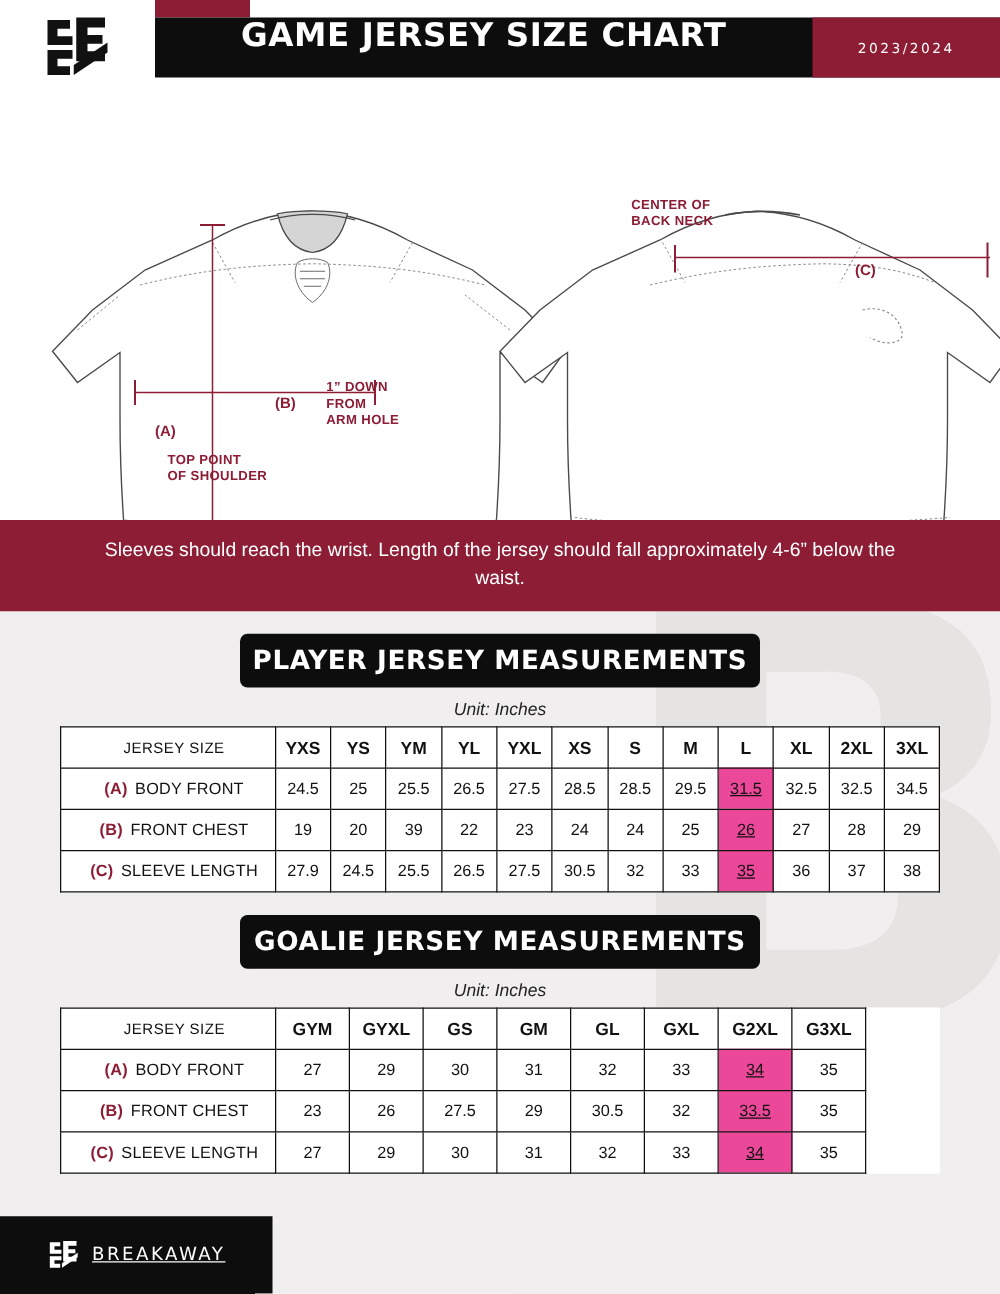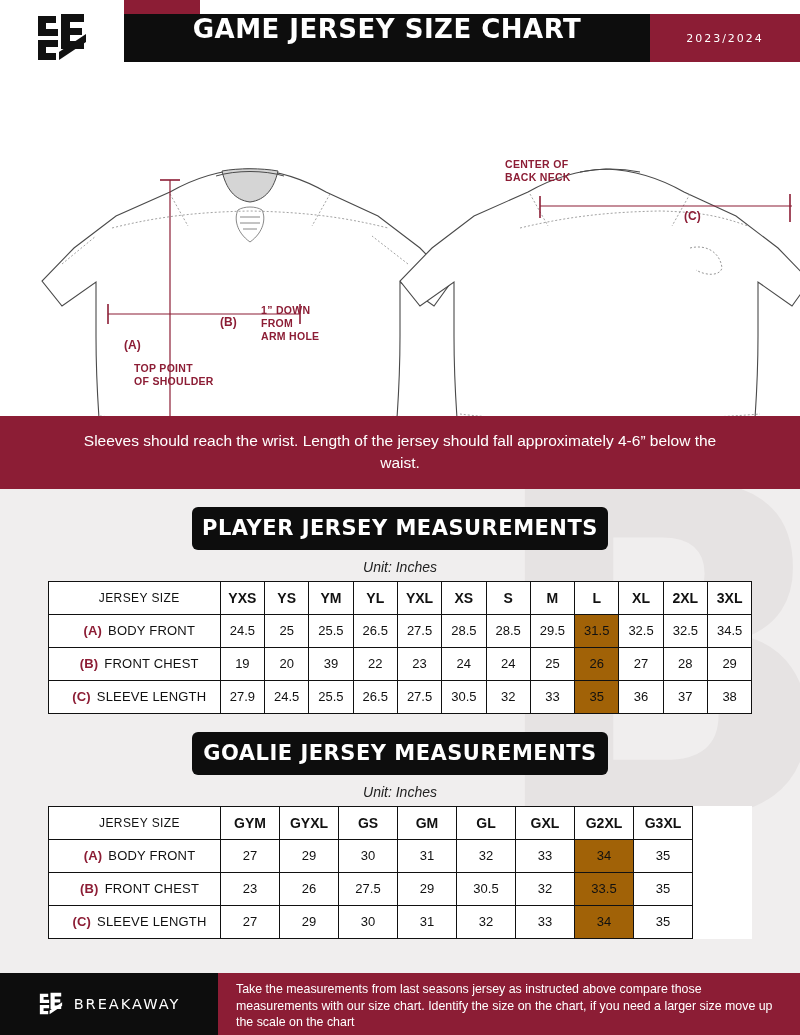--- a/index.html
+++ b/index.html
@@ -166,7 +166,7 @@
     font-weight: normal !important;
     letter-spacing: 0.4px;
   }
-  .hl { background: #a16207; }
+  .hl { background: #ec4899; text-decoration: underline; }
   .blank { border: none !important; background: transparent; }
 
   

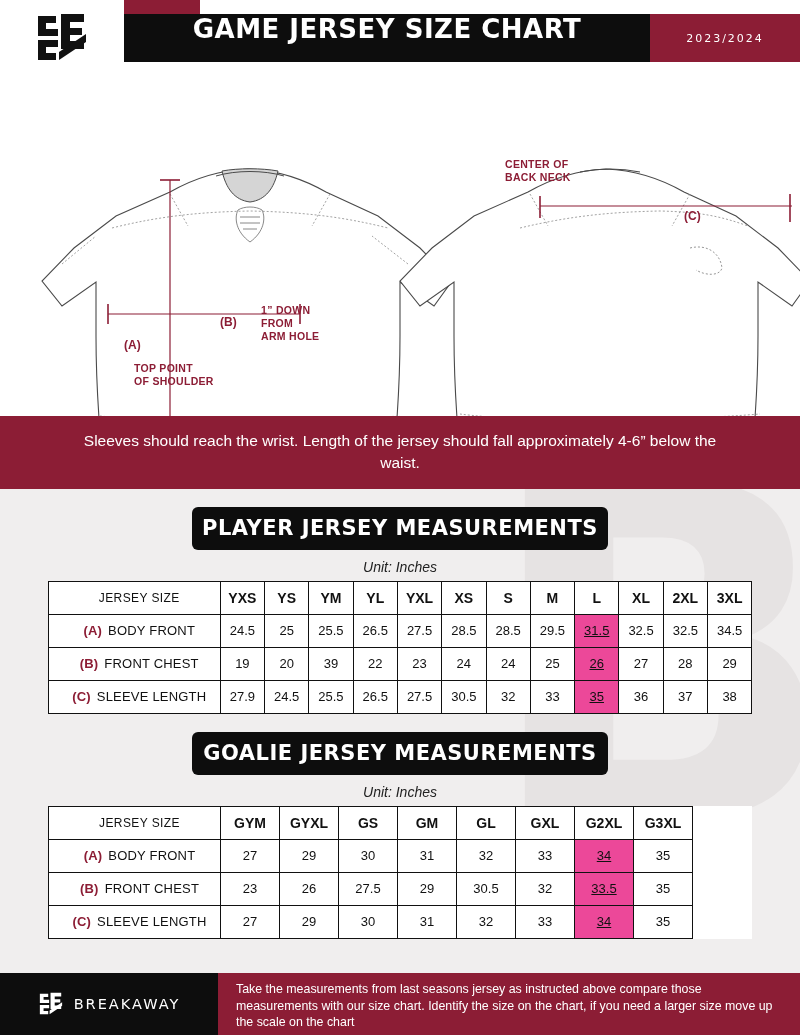--- a/index.html
+++ b/index.html
@@ -456,7 +456,6 @@
       </svg>
       <div class="brand">BREAKAWAY</div>
     </div>
-    <div class="footer-right">Take the measurements from last seasons jersey as instructed above compare those measurements  with our size chart. Identify the size on the chart, if you need a larger size move up the scale on the chart</div>
   </div>
 
 </div>

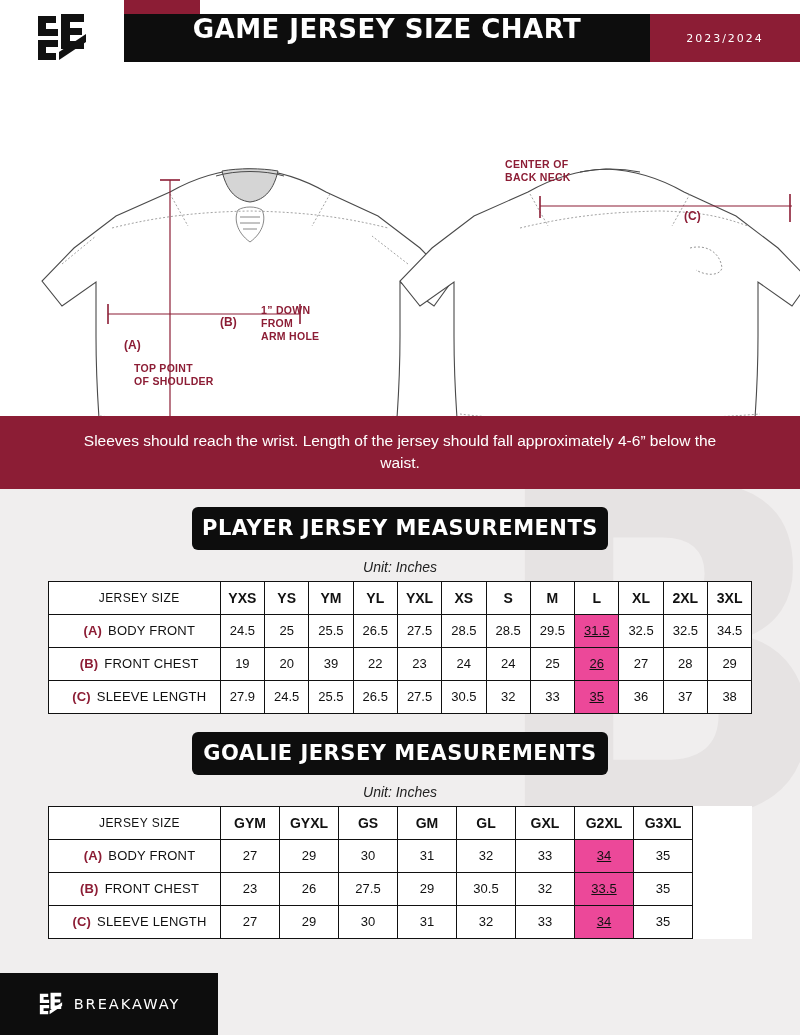--- a/index.html
+++ b/index.html
@@ -198,6 +198,7 @@
     font-size: 14.5px;
     letter-spacing: 2px;
     font-family: "DejaVu Sans", sans-serif;
+    text-decoration: underline;
   }
   .footer-right {
     flex: 1;

